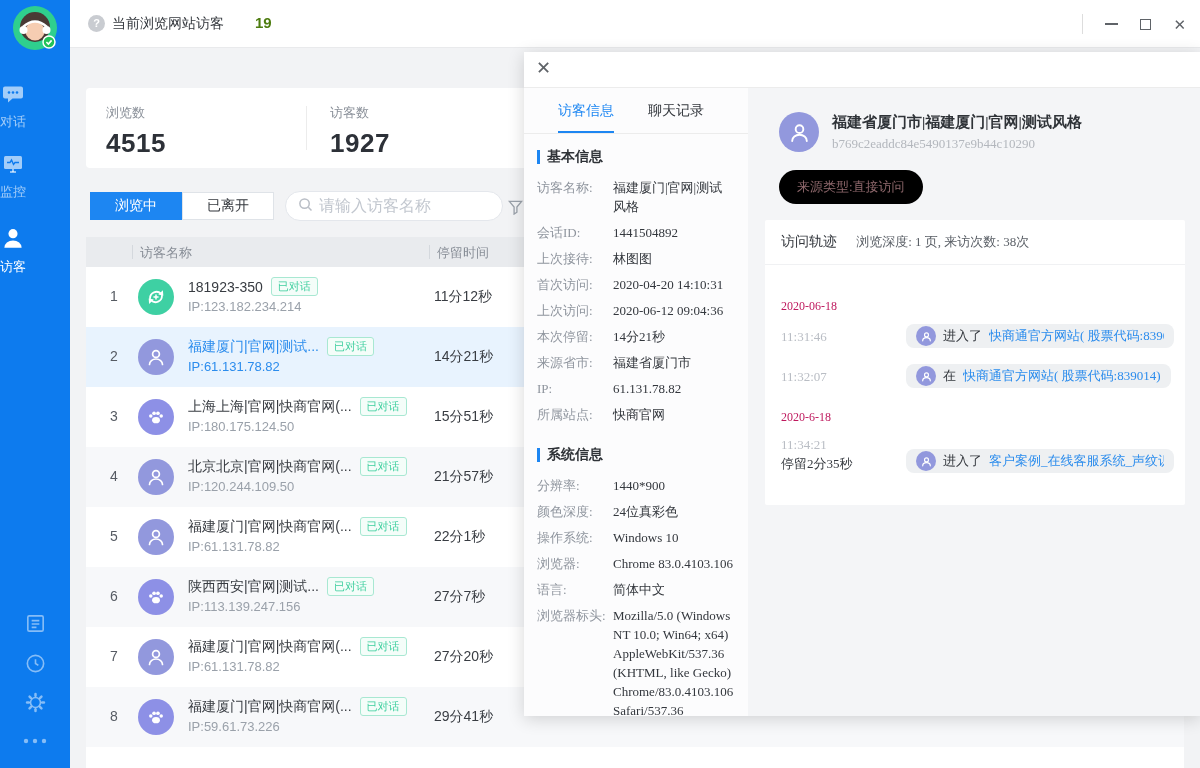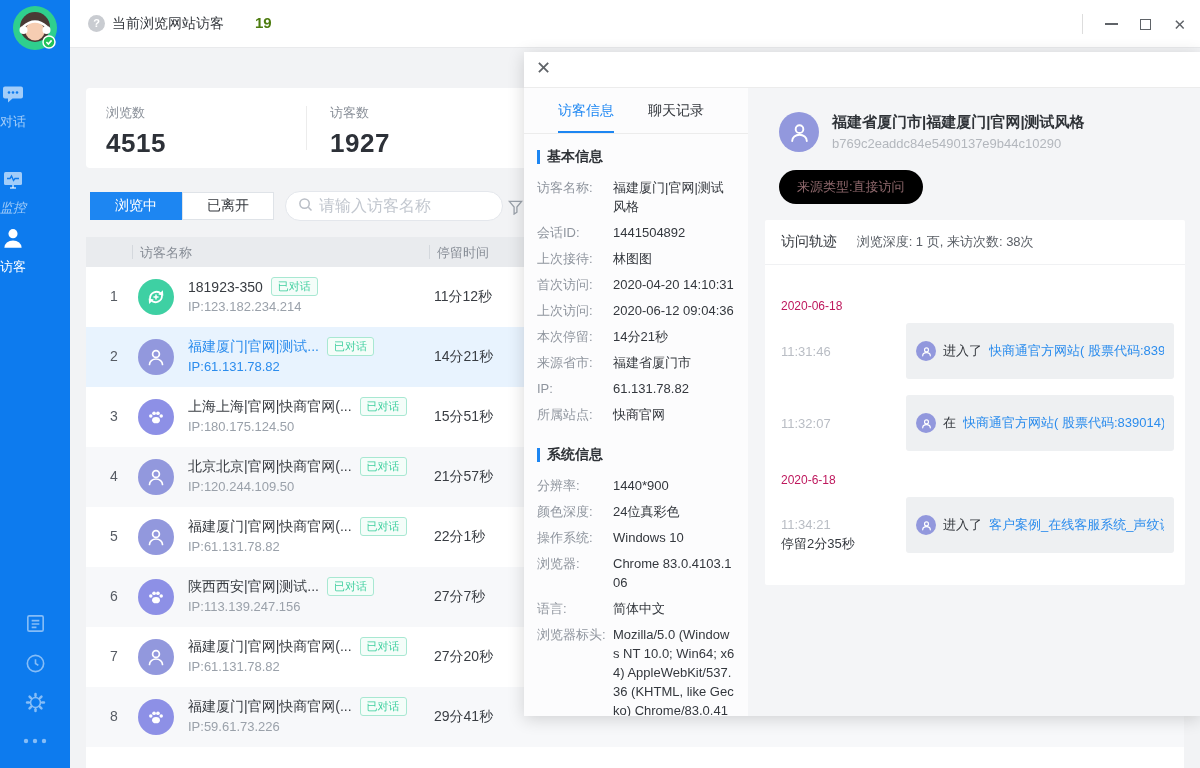--- a/index.html
+++ b/index.html
@@ -73,7 +73,7 @@
   .panel { position:absolute; left:524px; top:52px; width:676px; height:664px; background:#fff; box-shadow:0 3px 16px rgba(0,0,0,.16); z-index:10; display:flex; flex-direction:column; }
   .panel-closebar { height:36px; border-bottom:1px solid #ececec; flex:0 0 auto; position:relative; }
   .panel-close { position:absolute; left:12px; top:7px; font-size:18px; color:#5f6368; line-height:1; cursor:pointer; }
-  .panel-body { flex:1; display:flex; min-height:0; }
+  .panel-body { flex:1; display:flex; min-height:0;font-family:Liberation Serif, serif; }
   .pcol-left { width:224px; flex:0 0 auto; background:#fcfcfd; display:flex; flex-direction:column; }
   .ptabs { height:46px; border-bottom:1px solid #ececec; display:flex; flex:0 0 auto; }
   .ptab { position:relative; margin-left:34px; font-size:14px; color:#33373d; display:flex; align-items:center; cursor:pointer; }

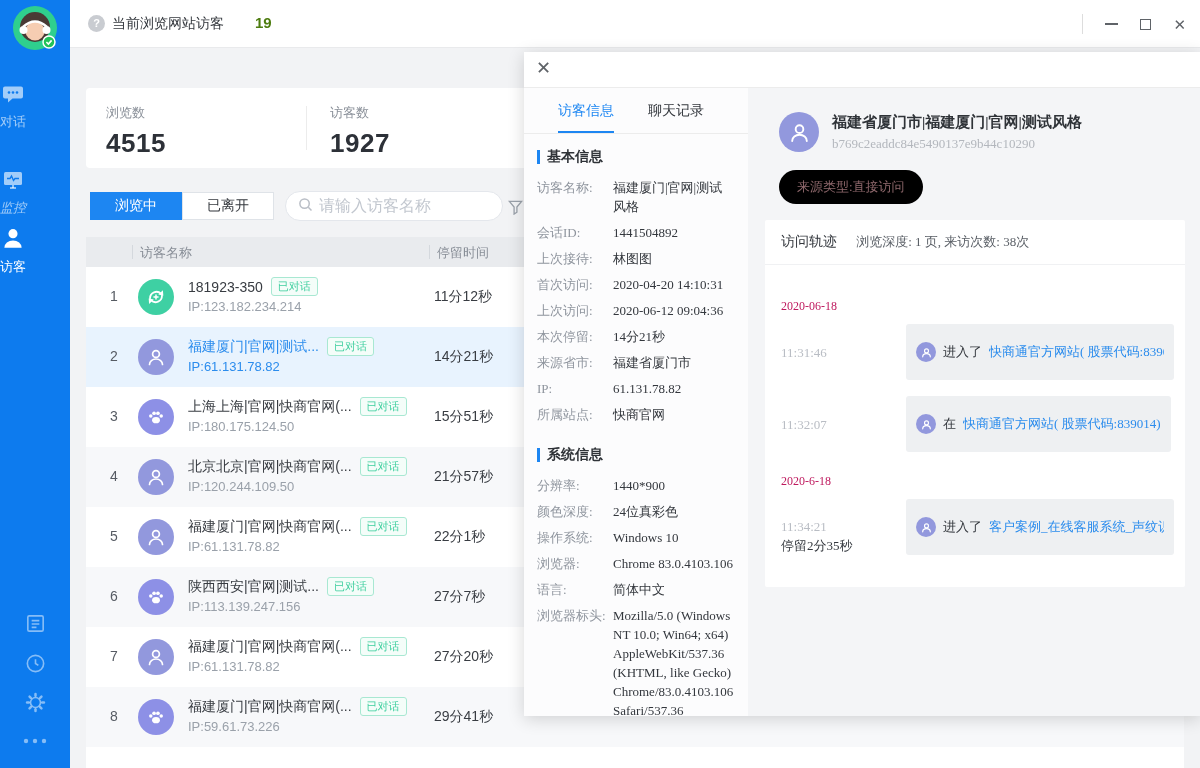--- a/index.html
+++ b/index.html
@@ -12,7 +12,7 @@
   .side-avatar svg { display:block; }
   .nav-item { position:absolute; left:0; width:94px; text-align:left; color:rgba(255,255,255,.62); cursor:pointer; }
   .nav-item:nth-of-type(1){ top:82px; }
-  .nav-item:nth-of-type(2){ top:168px;font-style:italic; }
+  .nav-item:nth-of-type(2){ top:152px; }
   .nav-item:nth-of-type(3){ top:225px; }
   .nav-item.active { color:#ffffff; }
   .nav-item .nav-label { display:block; margin-top:4px; font-size:13px; }

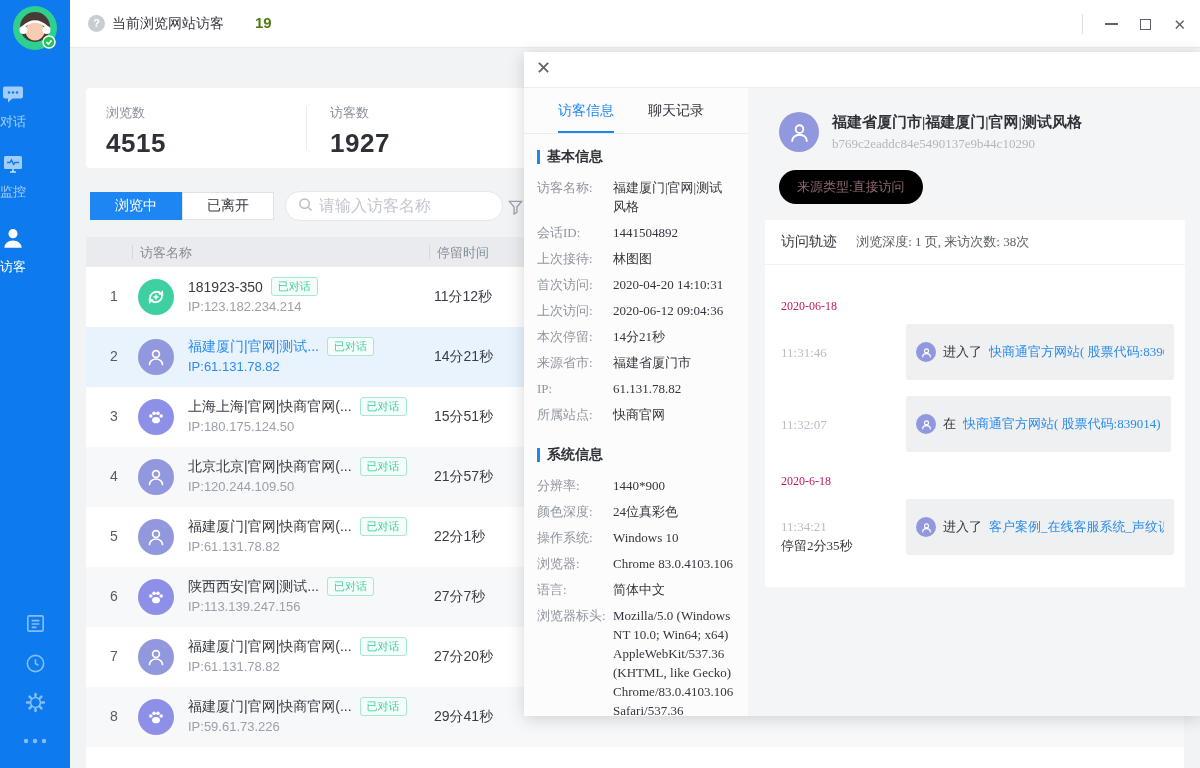--- a/index.html
+++ b/index.html
@@ -107,7 +107,7 @@
   .te-times { width:104px; flex:0 0 auto; }
   .te-time { font-size:13px; color:#b9bdc4; line-height:19px; }
   .te-stay { font-size:13px; color:#33373d; line-height:19px; }
-  .chip { display:flex; align-items:center; gap:7px; background:#eef0f2; border-radius:3px; padding:18px 10px; max-width:268px; overflow:hidden; flex:0 0 auto; }
+  .chip { display:flex; align-items:center; gap:7px; background:#eef0f2; border-radius:8px; padding:2px 10px; max-width:268px; overflow:hidden; flex:0 0 auto; }
   .chip-avt { width:20px; height:20px; border-radius:50%; background:#9298dd; flex:0 0 auto; display:flex; align-items:center; justify-content:center; }
   .chip-action { font-size:13px; color:#33373d; white-space:nowrap; }
   .chip-link { font-size:13px; color:#2b8ced; white-space:nowrap; overflow:hidden; }

